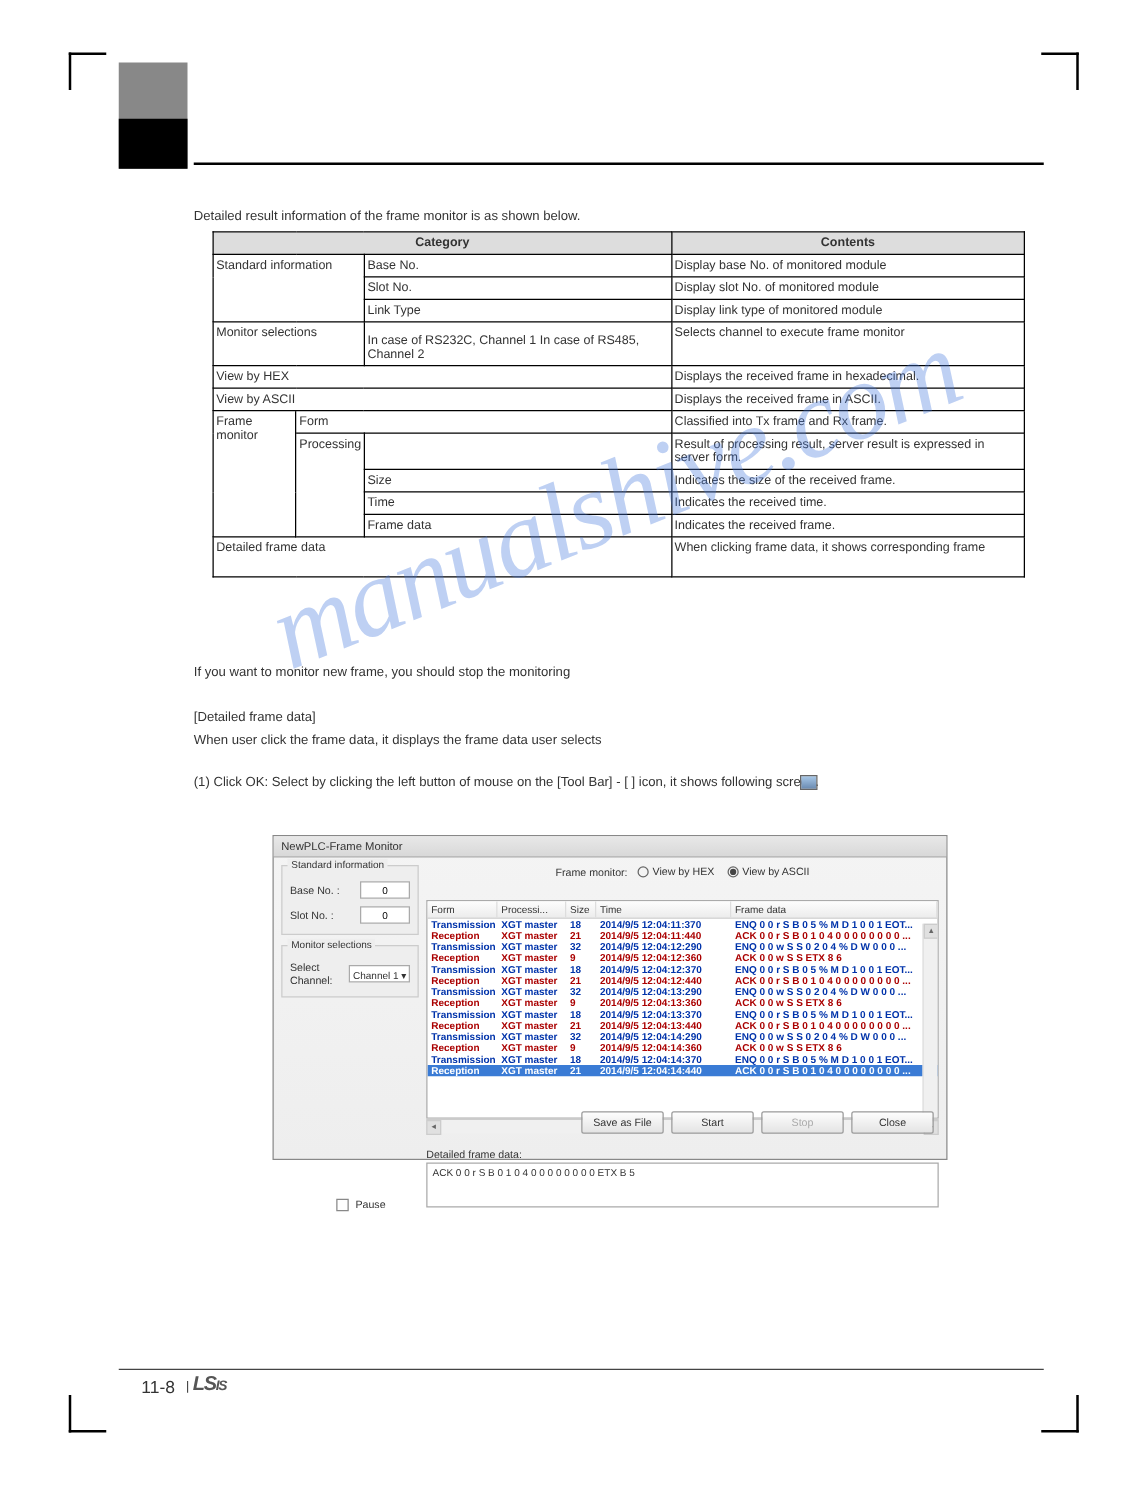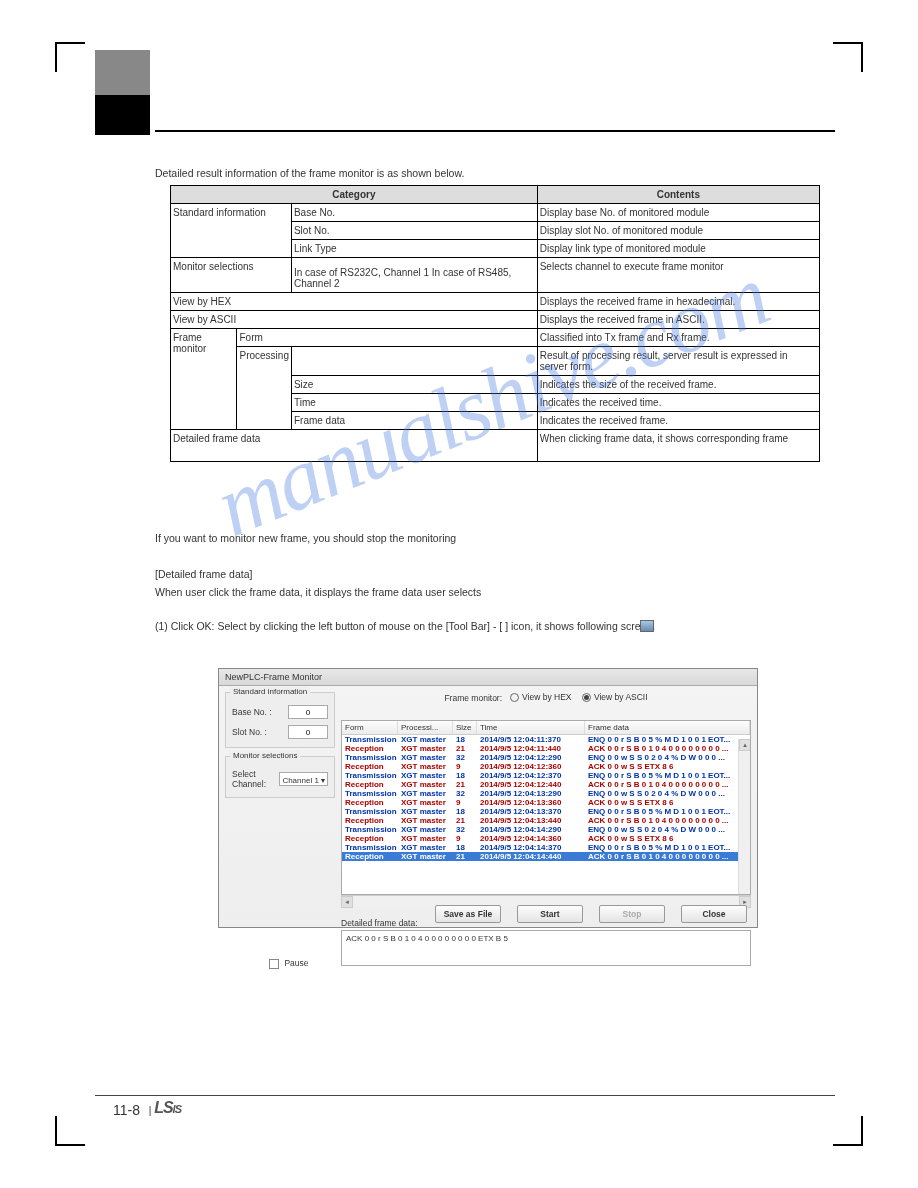--- a/index.html
+++ b/index.html
@@ -48,7 +48,7 @@
   .detail-label { margin-top: 11px; font-size: 8.5px; }
   .detail-box { border: 1px solid #aaa; background: #fff; height: 36px; padding: 3px 4px; font-size: 8px; margin-top: 2px; }
   .pause-row { margin-top: 6px; padding-left: 44px; }
-  .ss-buttons { position: absolute; bottom: 4px; right: 10px; display: flex; gap: 16px; font-weight: bold; }
+  .ss-buttons { position: absolute; bottom: 20px; right: 10px; display: flex; gap: 6px; }
   .ss-btn { width: 66px; height: 18px; border: 1px solid #999; background: linear-gradient(#fdfdfd,#e4e4e4); font-size: 8.5px; text-align: center; line-height: 16px; border-radius: 2px; }
   .ss-btn.disabled { color: #aaa; }
   .footer-bar { position: absolute; top: 1095px; left: 95px; width: 740px; border-top: 1.5px solid #444; padding-top: 3px; }

